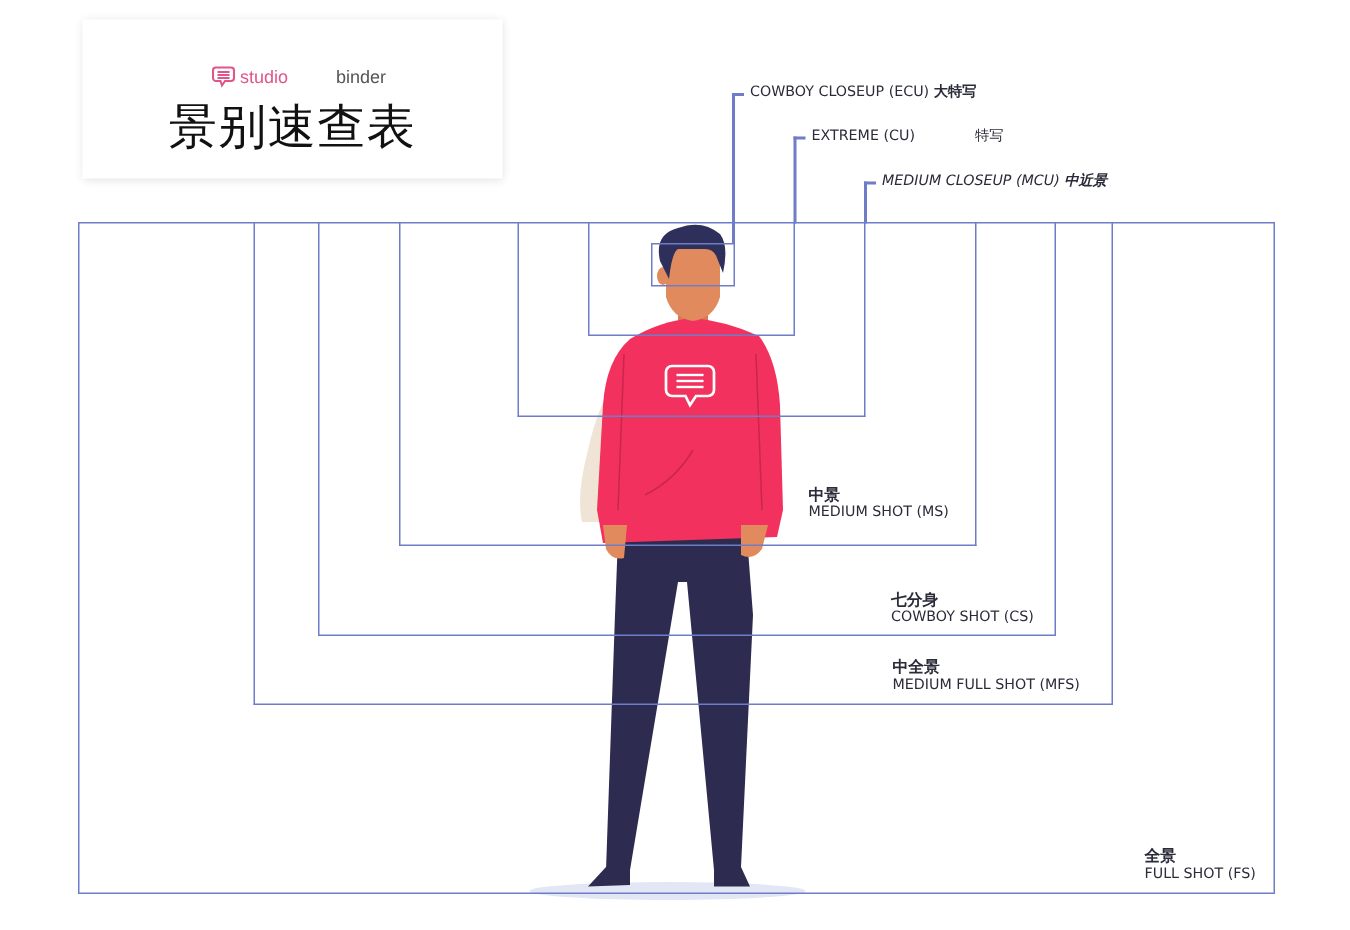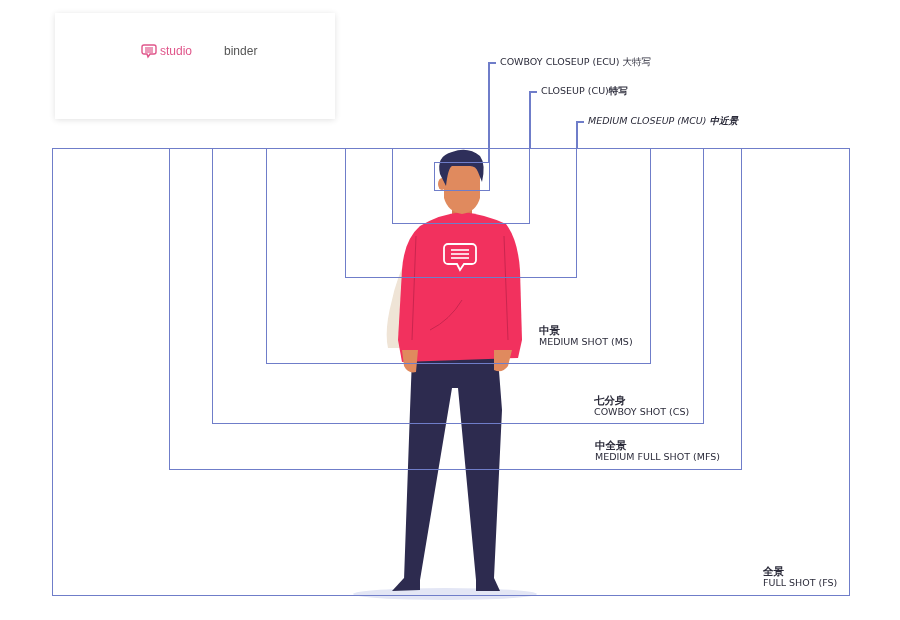--- a/index.html
+++ b/index.html
@@ -102,7 +102,7 @@
 <div class="tick" style="left:576px; top:121px; width:8px;"></div>
 
 <div class="label" style="left:500px; top:56px;">
-  <span>COWBOY CLOSEUP (ECU)</span> <span style="font-weight:normal;text-align:right;">大特写</span>
+  <span>COWBOY CLOSEUP (ECU)</span> <span style="font-weight:bold;text-align:right;">大特写</span>
 </div>
 <div class="label" style="left:541px; top:85px;">
   <span>CLOSEUP (CU)</span><span style="font-weight:bold;">特写</span>

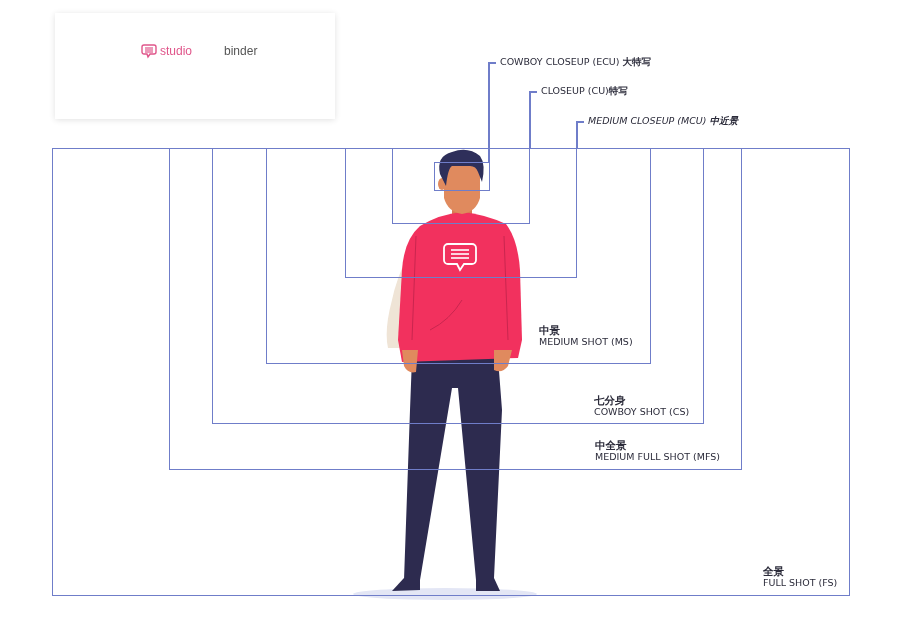--- a/index.html
+++ b/index.html
@@ -50,6 +50,7 @@
     <span class="studio">studio</span>
       <span class="binder">binder</span>
   </div>
+  <div class="card-title">景别速查表</div>
 </div>
 
 <svg class="person" width="900" height="620" viewBox="0 0 900 620">

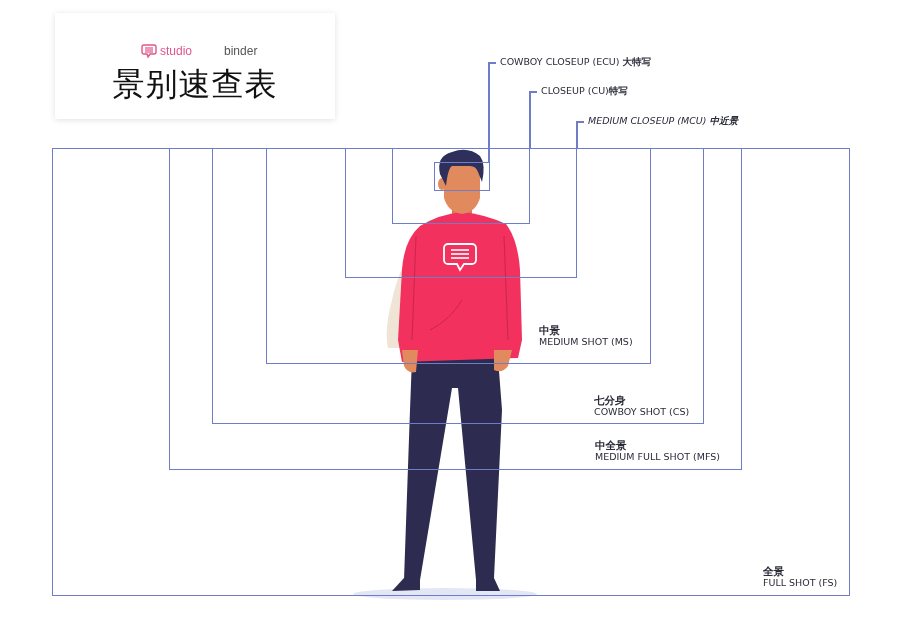--- a/index.html
+++ b/index.html
@@ -106,7 +106,7 @@
   <span>COWBOY CLOSEUP (ECU)</span> <span style="font-weight:bold;text-align:right;">大特写</span>
 </div>
 <div class="label" style="left:541px; top:85px;">
-  <span>CLOSEUP (CU)</span><span style="font-weight:bold;">特写</span>
+  <span>EXTREME (CU)</span><span style="font-weight:bold;">特写</span>
 </div>
 <div class="label" style="left:588px; top:115px;font-style:italic;">
   <span>MEDIUM CLOSEUP (MCU)</span> <span style="font-weight:bold;">中近景</span>

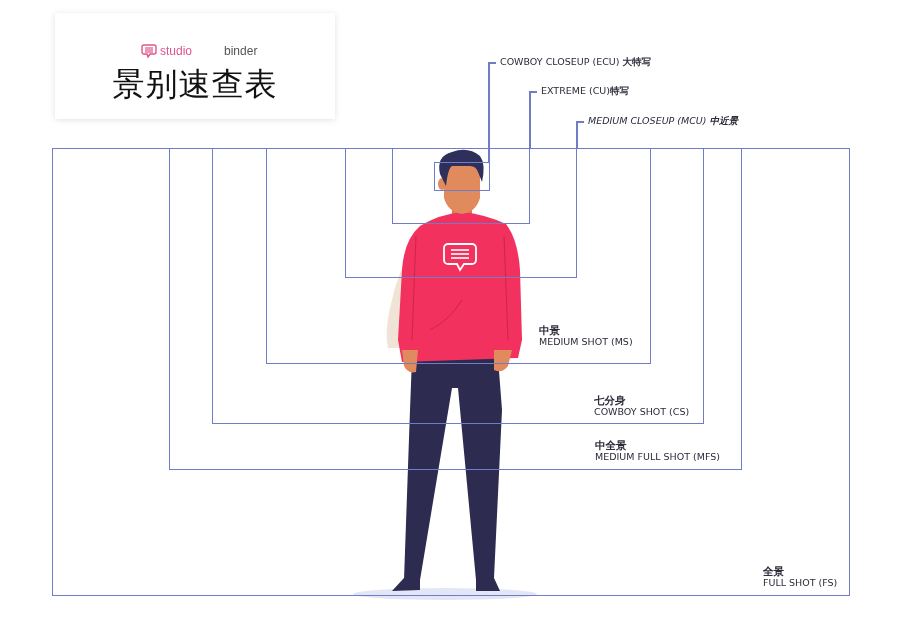--- a/index.html
+++ b/index.html
@@ -106,7 +106,7 @@
   <span>COWBOY CLOSEUP (ECU)</span> <span style="font-weight:bold;text-align:right;">大特写</span>
 </div>
 <div class="label" style="left:541px; top:85px;">
-  <span>EXTREME (CU)</span><span style="font-weight:bold;">特写</span>
+  <span>EXTREME (CU)</span><span style="font-weight:normal;margin-left:40px;">特写</span>
 </div>
 <div class="label" style="left:588px; top:115px;font-style:italic;">
   <span>MEDIUM CLOSEUP (MCU)</span> <span style="font-weight:bold;">中近景</span>

